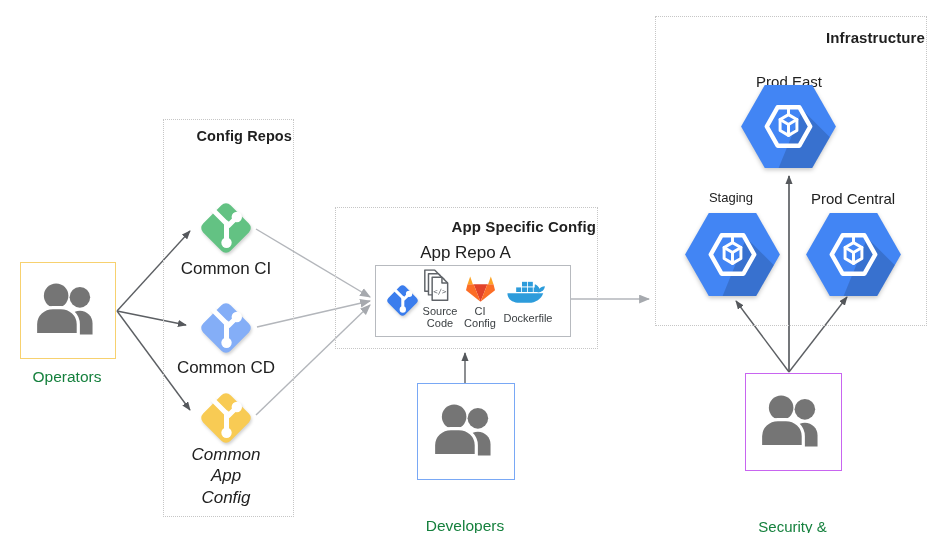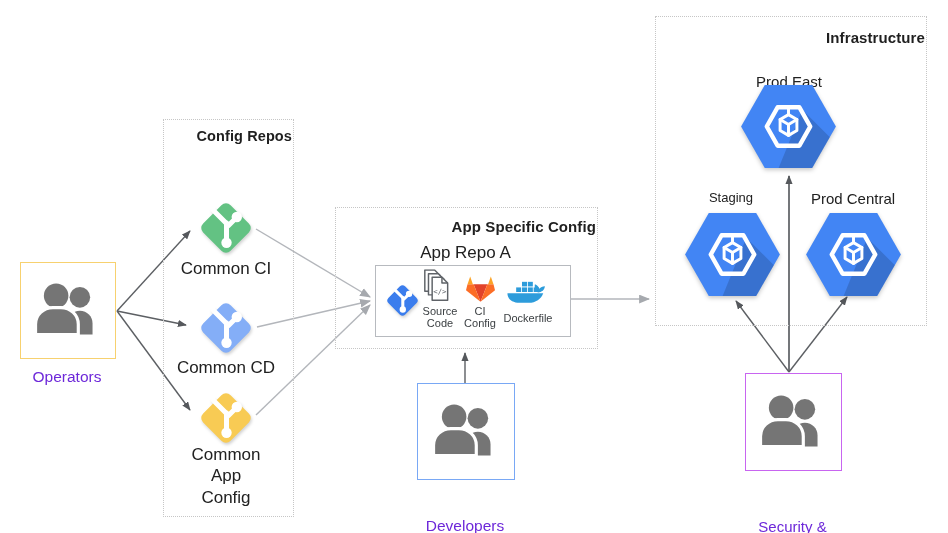--- a/index.html
+++ b/index.html
@@ -15,7 +15,7 @@
   .box-security{border:1.5px solid #C865F0;}
   .group-title{position:absolute;font-weight:700;font-size:15px;text-align:right;letter-spacing:.1px;}
   .node-label{position:absolute;font-size:17px;text-align:center;line-height:1.25;color:#212121;}
-  .person-label{position:absolute;font-size:15.5px;text-align:center;line-height:1.3;color:#6d28d9;}
+  .person-label{position:absolute;font-size:15.5px;text-align:center;line-height:1.3;color:#15803d;}
   .mini-label{position:absolute;font-size:11px;text-align:center;line-height:1.12;color:#3c4043;}
   .git-icon{filter:drop-shadow(1px 2px 1.5px rgba(0,0,0,.18));}
   .hex-icon{filter:drop-shadow(0 2px 2px rgba(0,0,0,.22));}

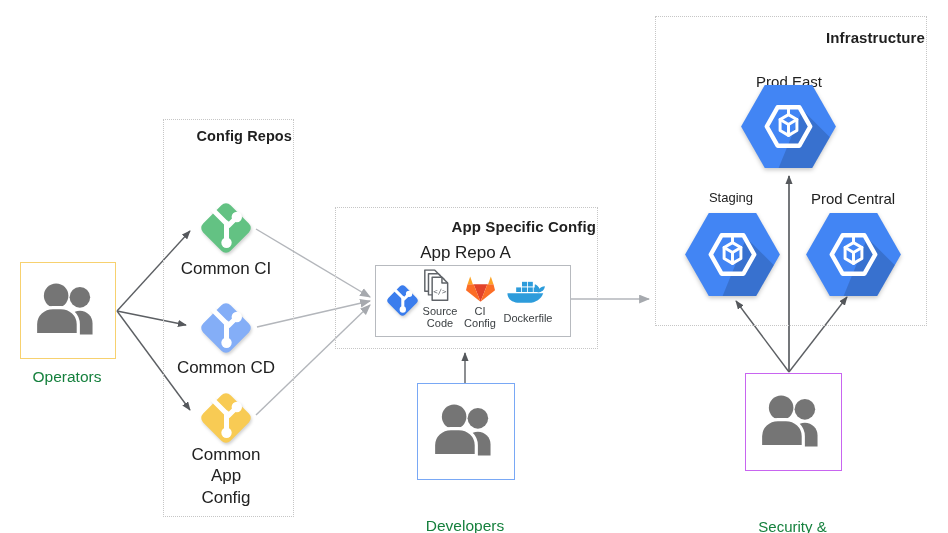--- a/index.html
+++ b/index.html
@@ -141,7 +141,7 @@
   <svg class="abs git-icon" style="left:194px;top:386px;" width="64" height="64">
     <use href="#sym-git" fill="#F8CB54"></use>
   </svg>
-  <div class="node-label" style="left:186px;top:444px;width:80px;">Common App Config</div>
+  <div class="node-label" style="left:186px;top:444px;width:80px;font-style:italic;">Common App Config</div>
 
   <div class="dashed-box" style="left:335px;top:207px;width:261px;height:140px;"></div>
   <div class="group-title" style="left:335px;top:218px;width:261px;">App Specific Config</div>

